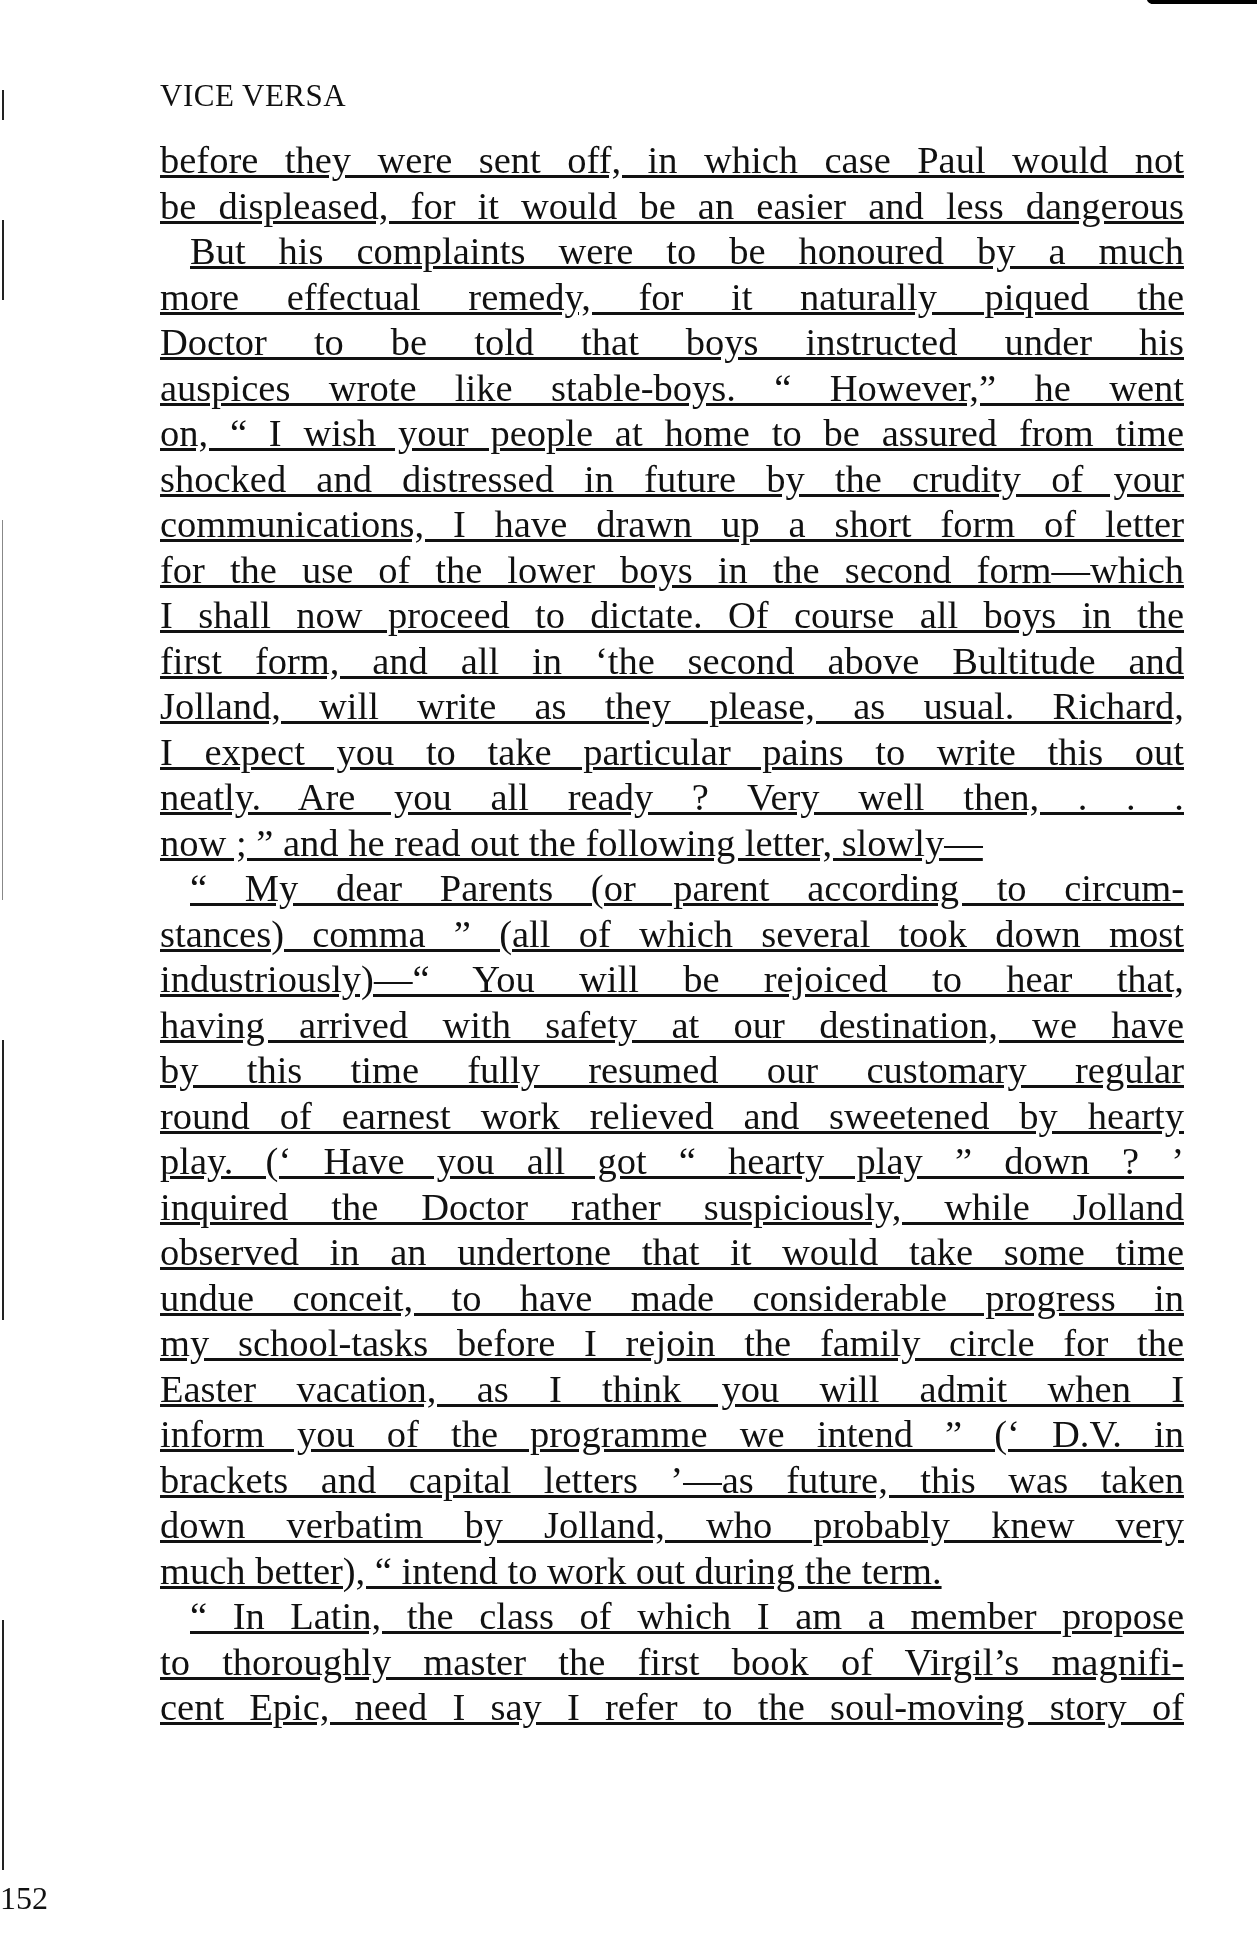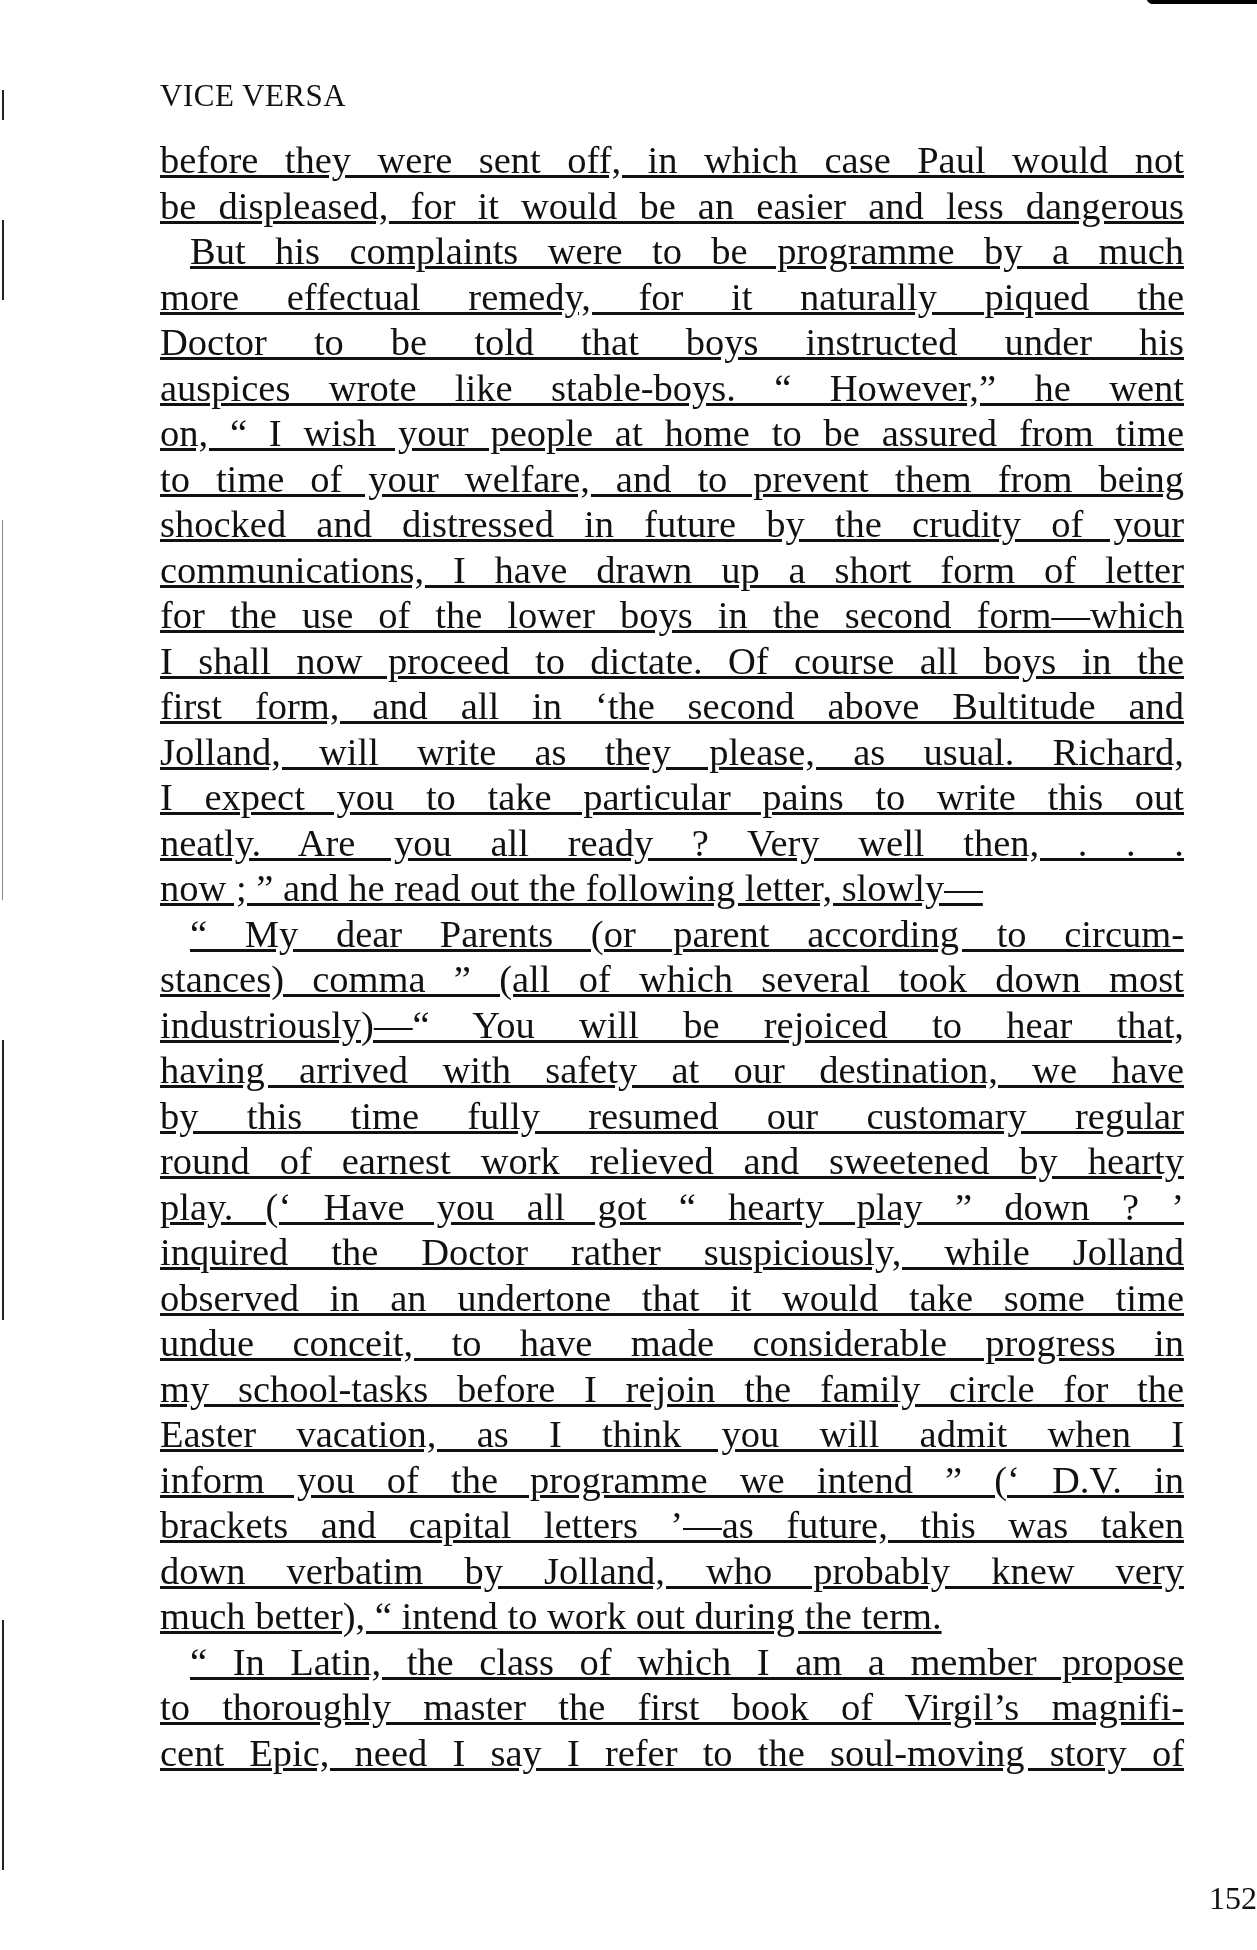--- a/index.html
+++ b/index.html
@@ -35,7 +35,7 @@
 <div class="body-text" id="body-text">
     <span class="line">before they were sent off, in which case Paul would not</span>
     <span class="line">be displeased, for it would be an easier and less dangerous</span>
-    <span class="line indent">But his complaints were to be programme by a much</span>
+    <span class="line indent">But his complaints were to be honoured by a much</span>
     <span class="line">more effectual remedy, for it naturally piqued the</span>
     <span class="line">Doctor to be told that boys instructed under his</span>
     <span class="line">auspices wrote like stable-boys. “ However,” he went</span>

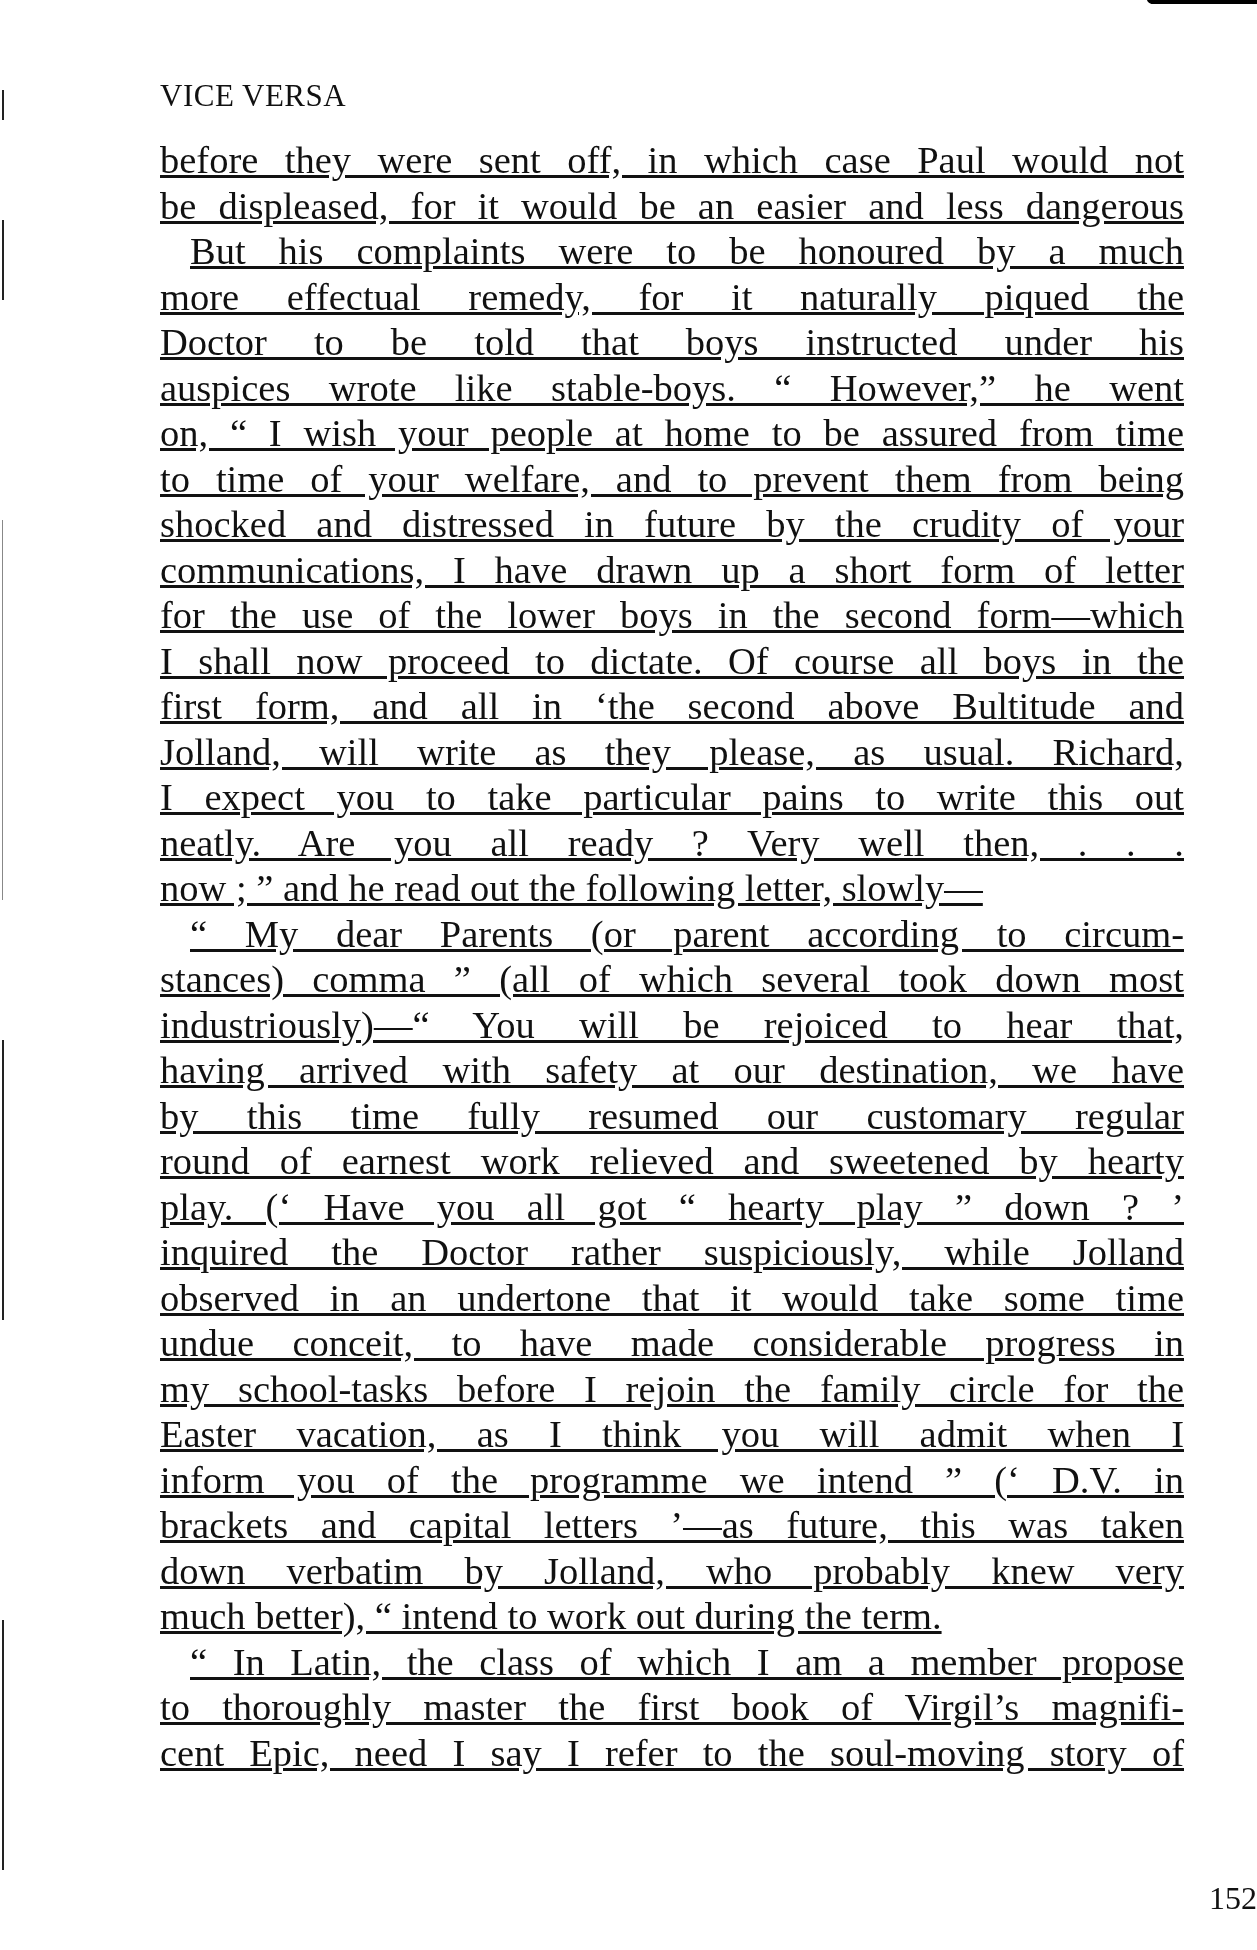--- a/index.html
+++ b/index.html
@@ -40,7 +40,6 @@
     <span class="line">Doctor to be told that boys instructed under his</span>
     <span class="line">auspices wrote like stable-boys. “ However,” he went</span>
     <span class="line">on, “ I wish your people at home to be assured from time</span>
-    <span class="line">to time of your welfare, and to prevent them from being</span>
     <span class="line">shocked and distressed in future by the crudity of your</span>
     <span class="line">communications, I have drawn up a short form of letter</span>
     <span class="line">for the use of the lower boys in the second form—which</span>

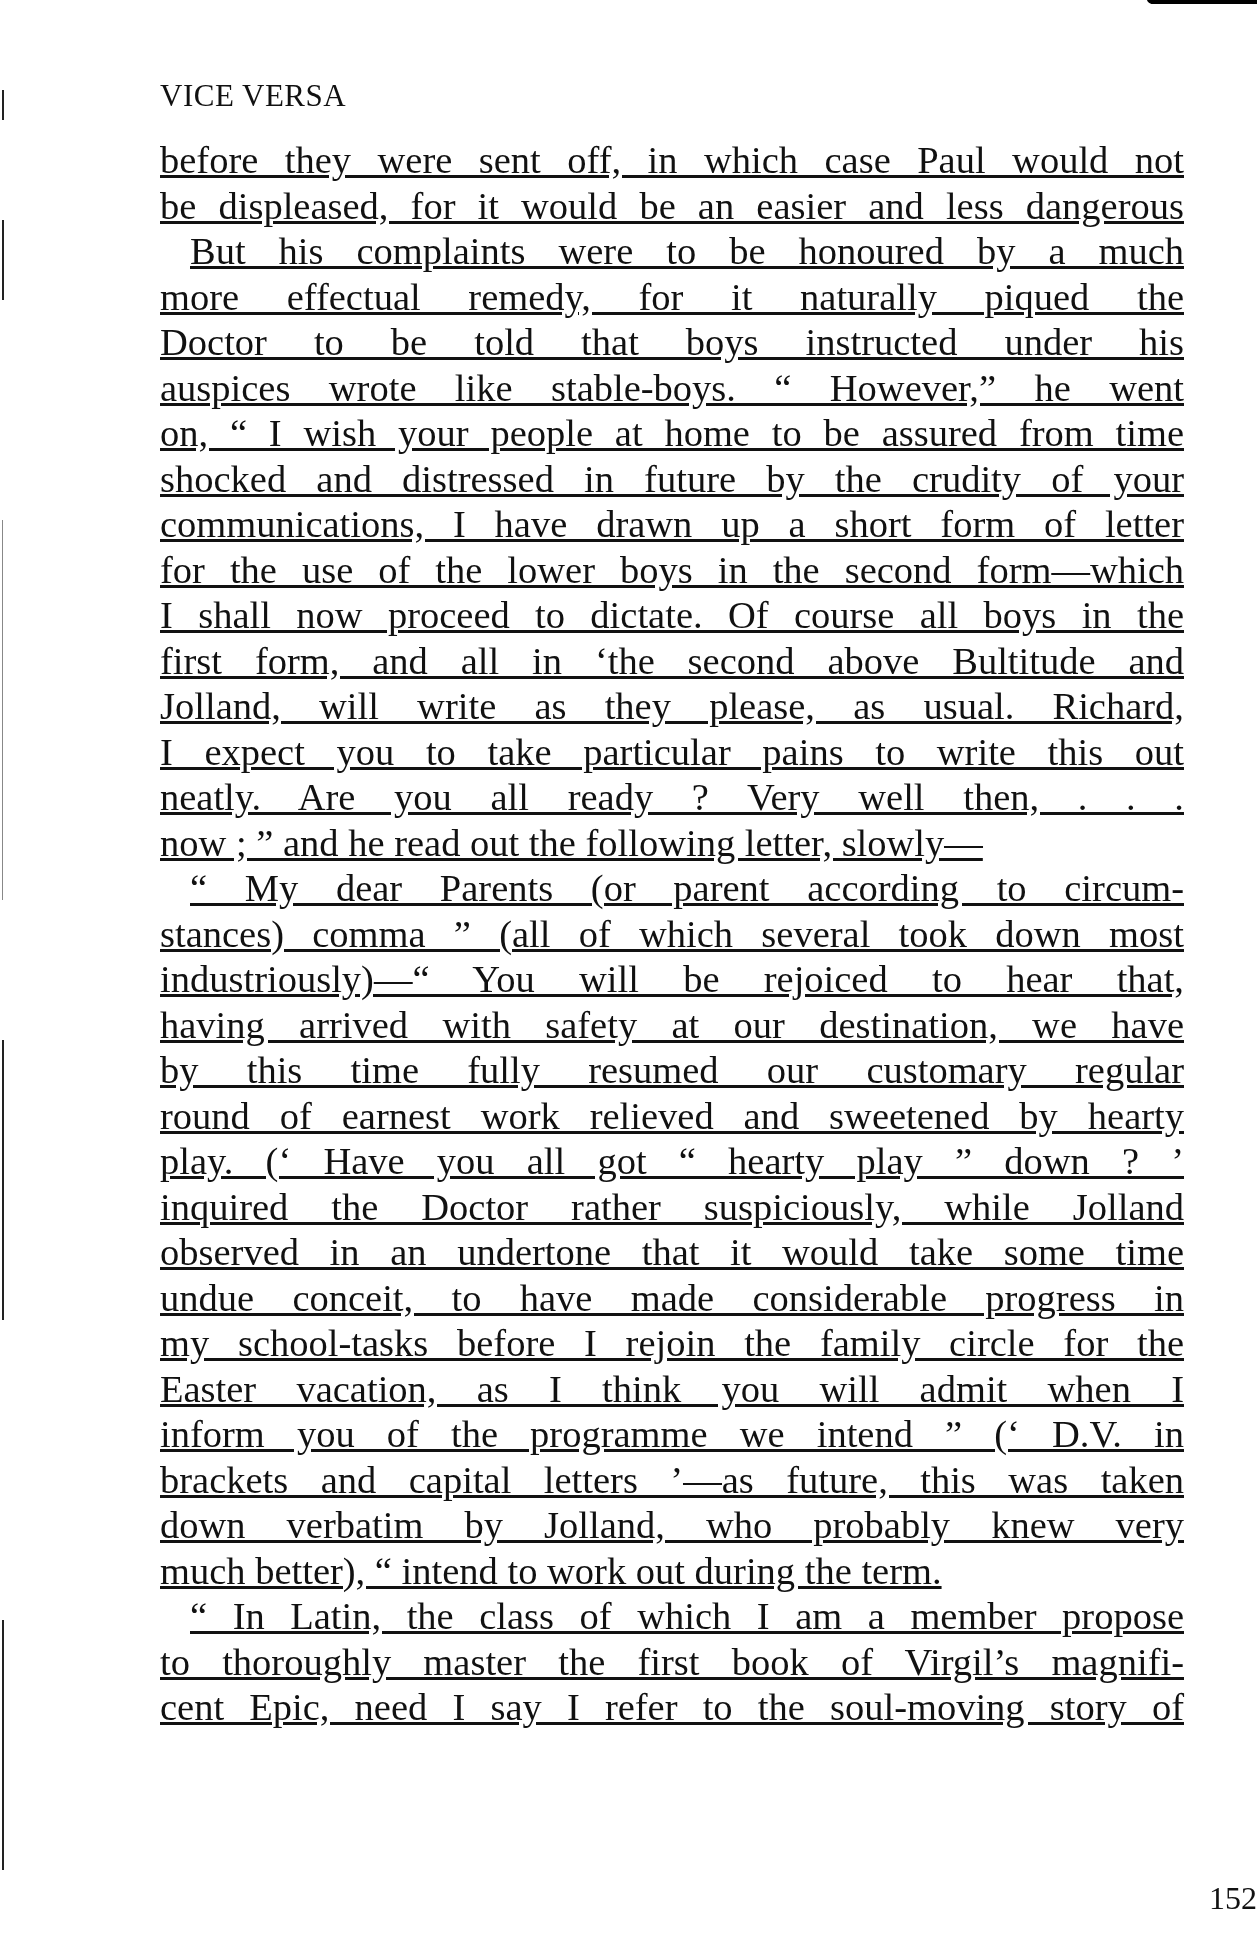--- a/index.html
+++ b/index.html
@@ -16,7 +16,7 @@
   .line { display: block; text-align: justify; text-align-last: justify; white-space: nowrap; height: 45.5px; }
   .line.last { text-align-last: left; }
   .line.indent { padding-left: 30px; }
-  .page-number { position: absolute; left: 0; width: 1257px; text-align: right;
+  .page-number { position: absolute; left: 0; width: 1257px; text-align: left;
                  top: 1880px; font-size: 32px; margin: 0; }
   i { font-style: italic; }
 </style>

